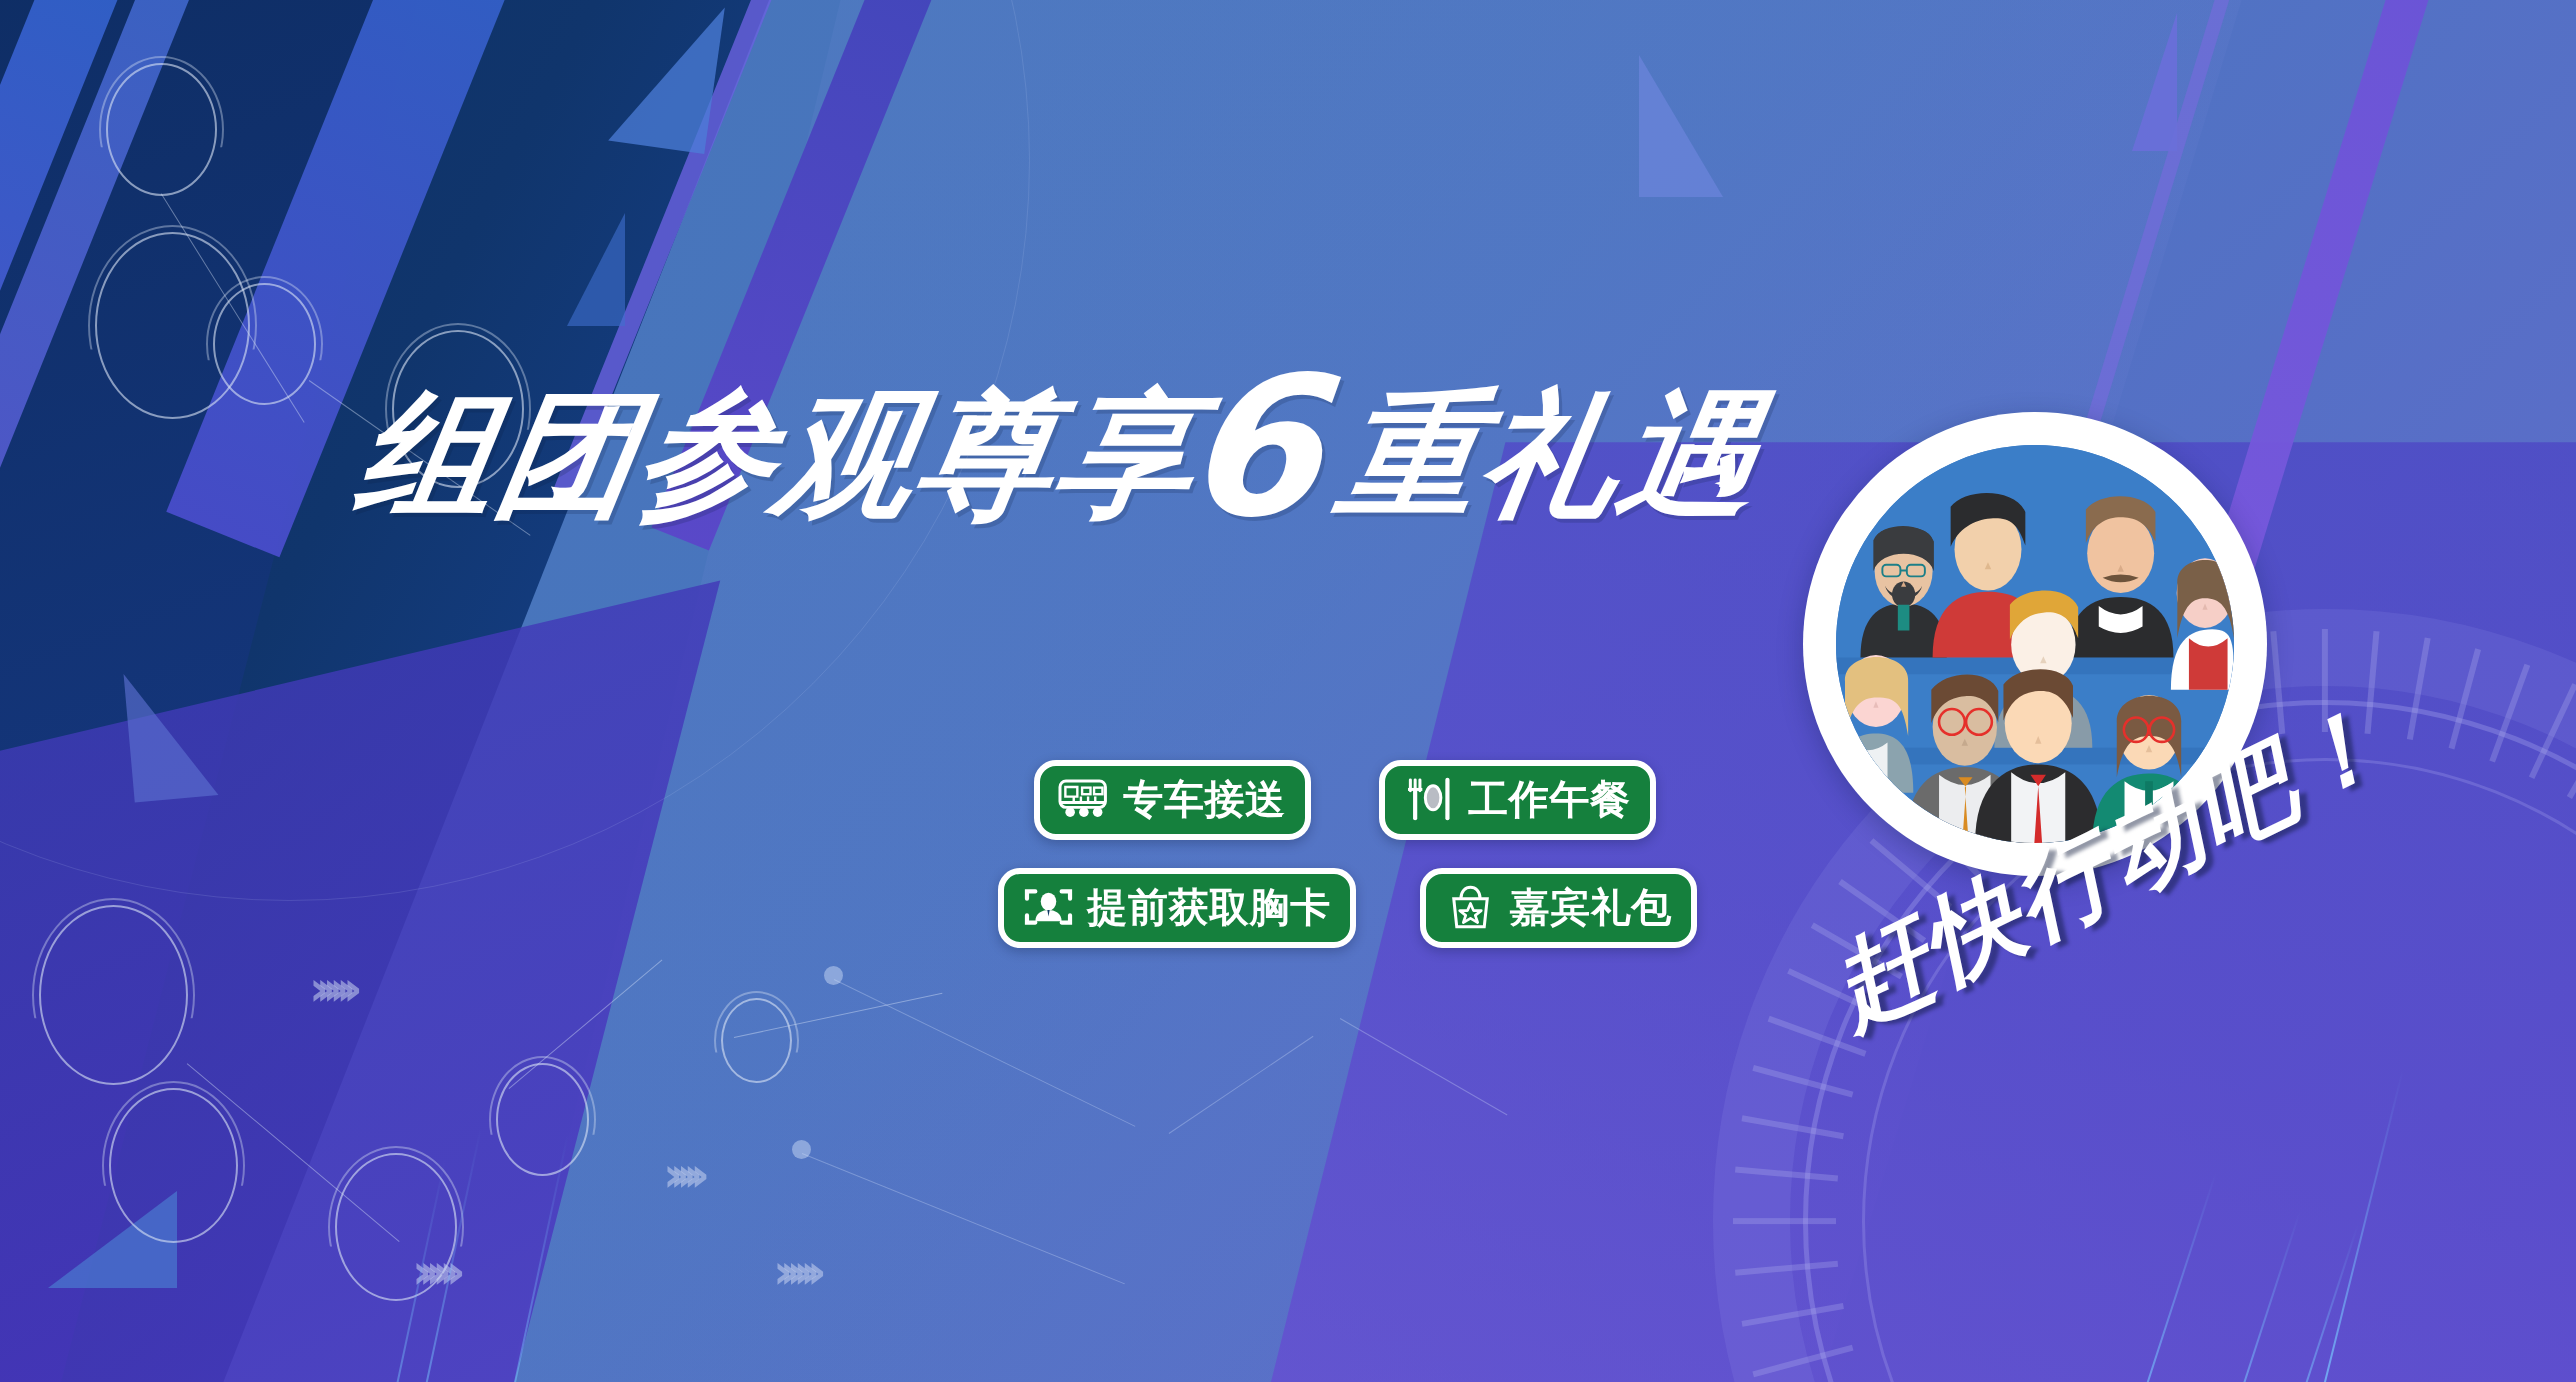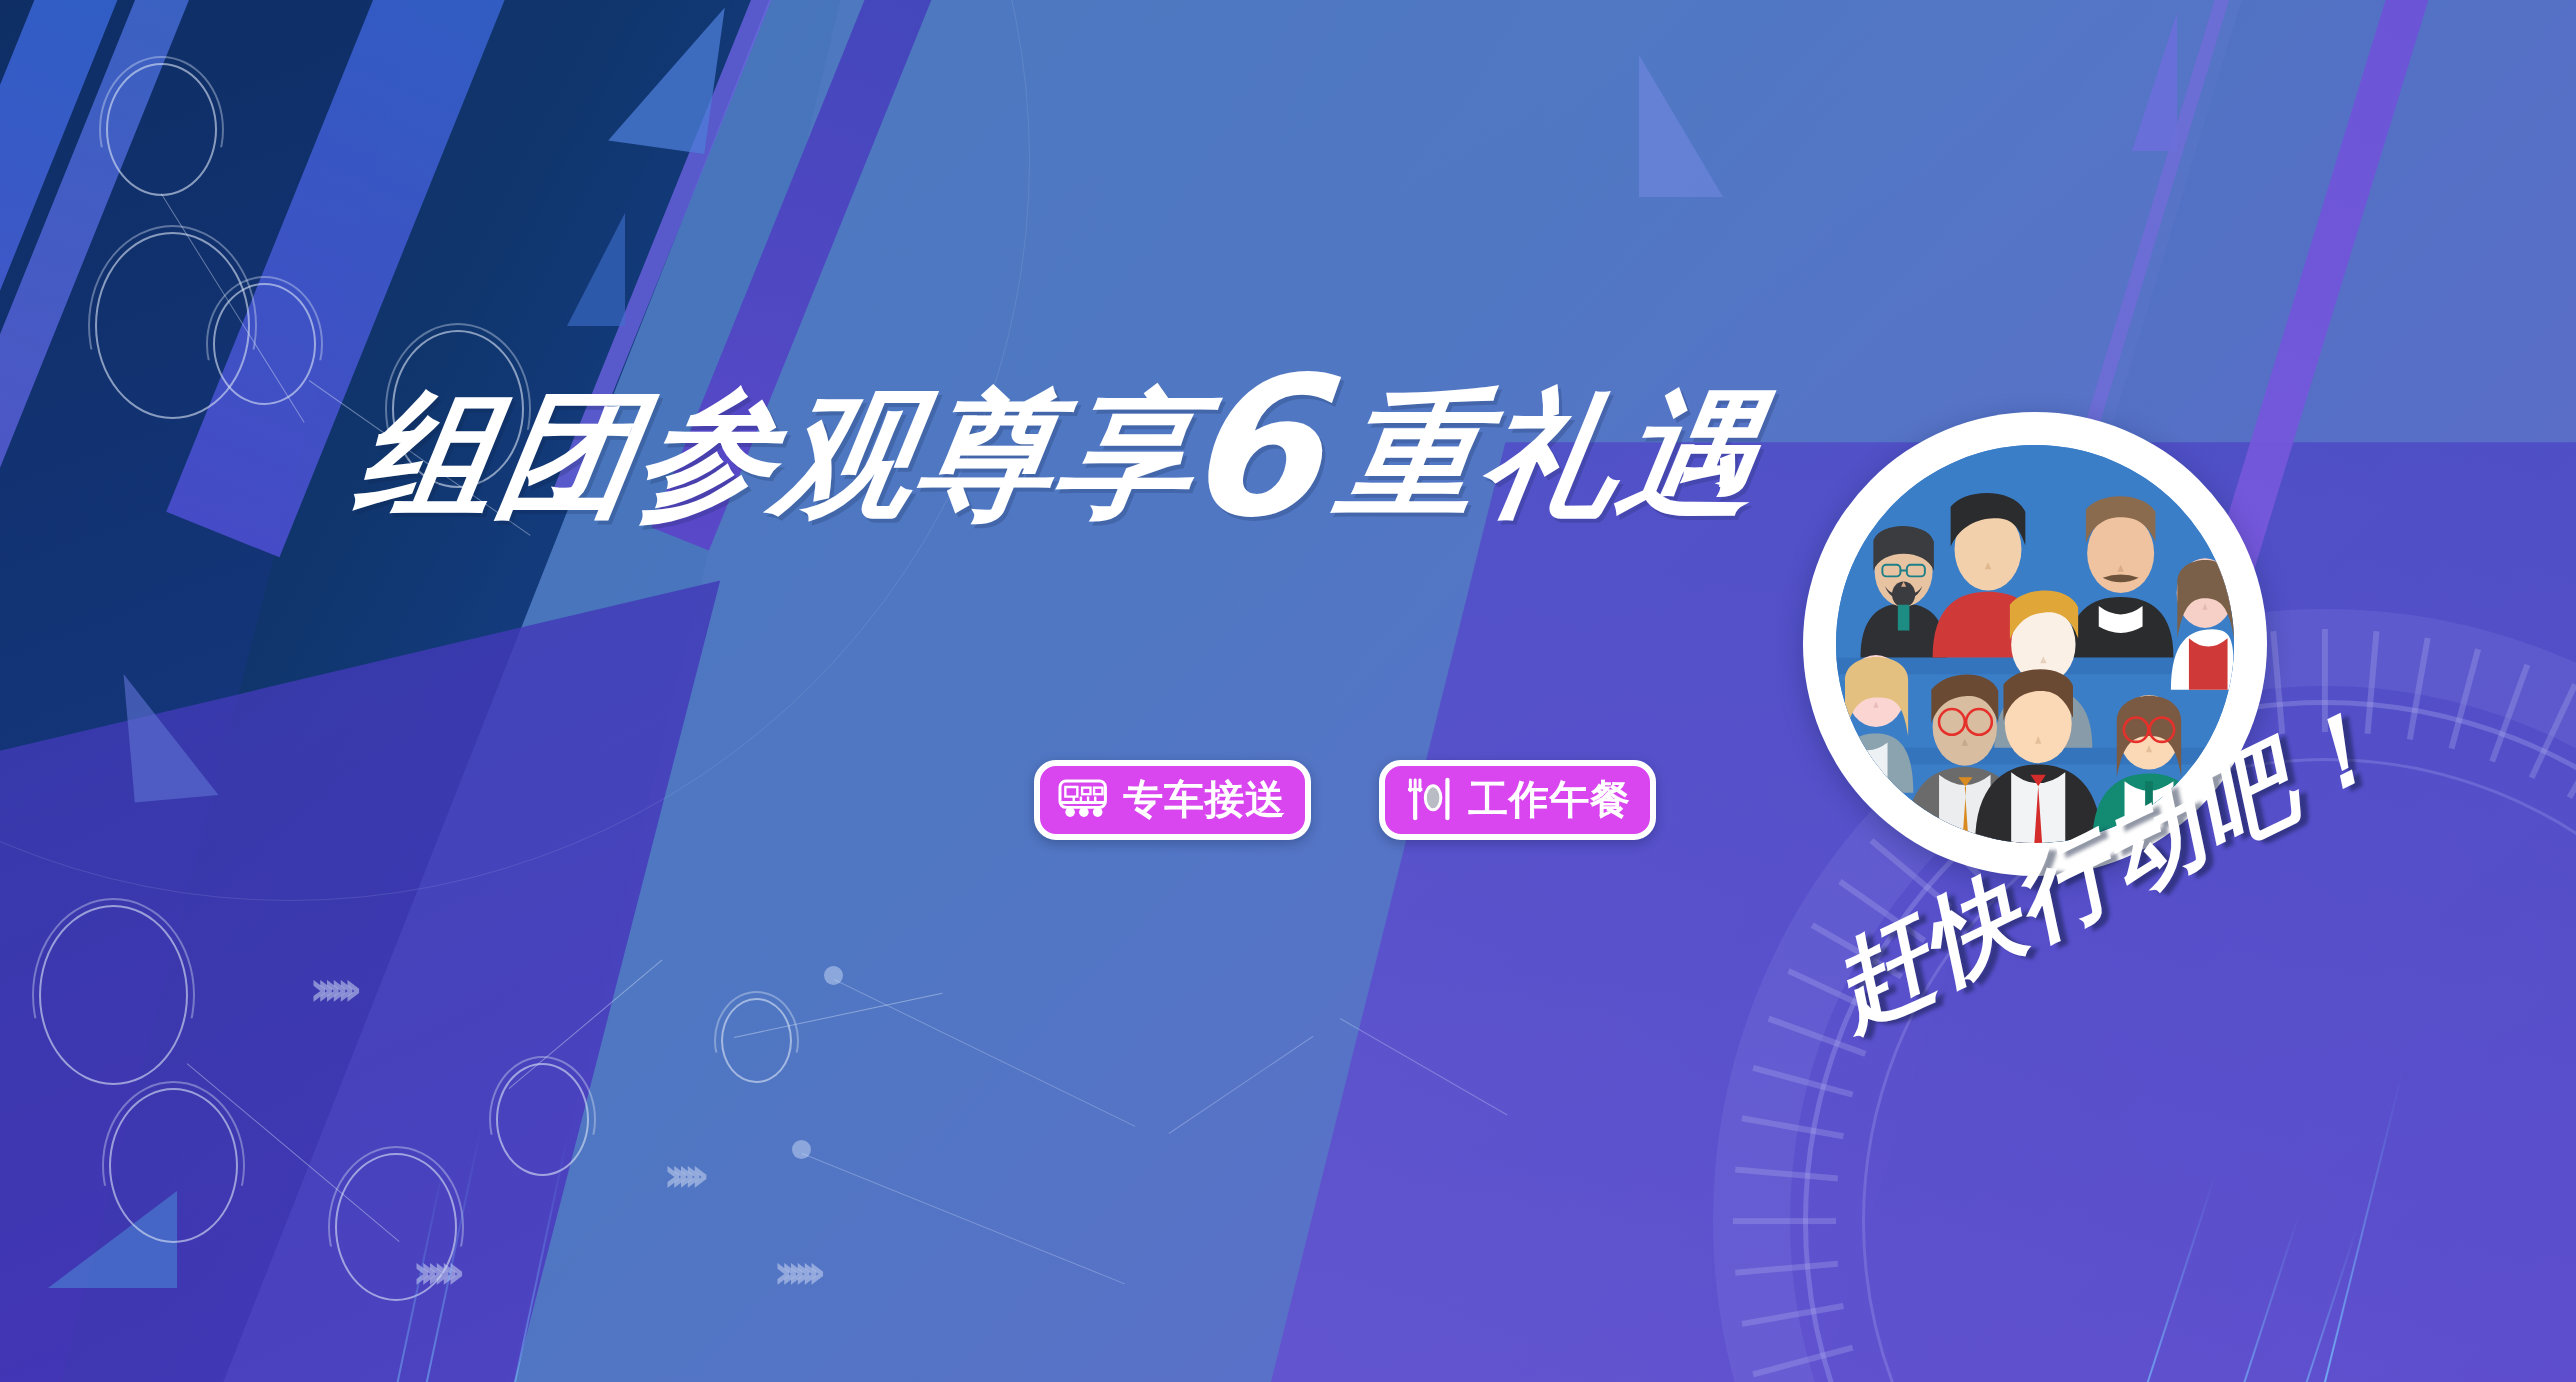--- a/index.html
+++ b/index.html
@@ -163,7 +163,7 @@
 
   .badge{
     display:inline-flex;align-items:center;gap:11.6px;
-    background:#d946ef;
+    background:#15803d;
     border:6.4px solid #ffffff;
     border-radius:22px;
     padding:10.3px 19.3px 11.6px 16.7px;

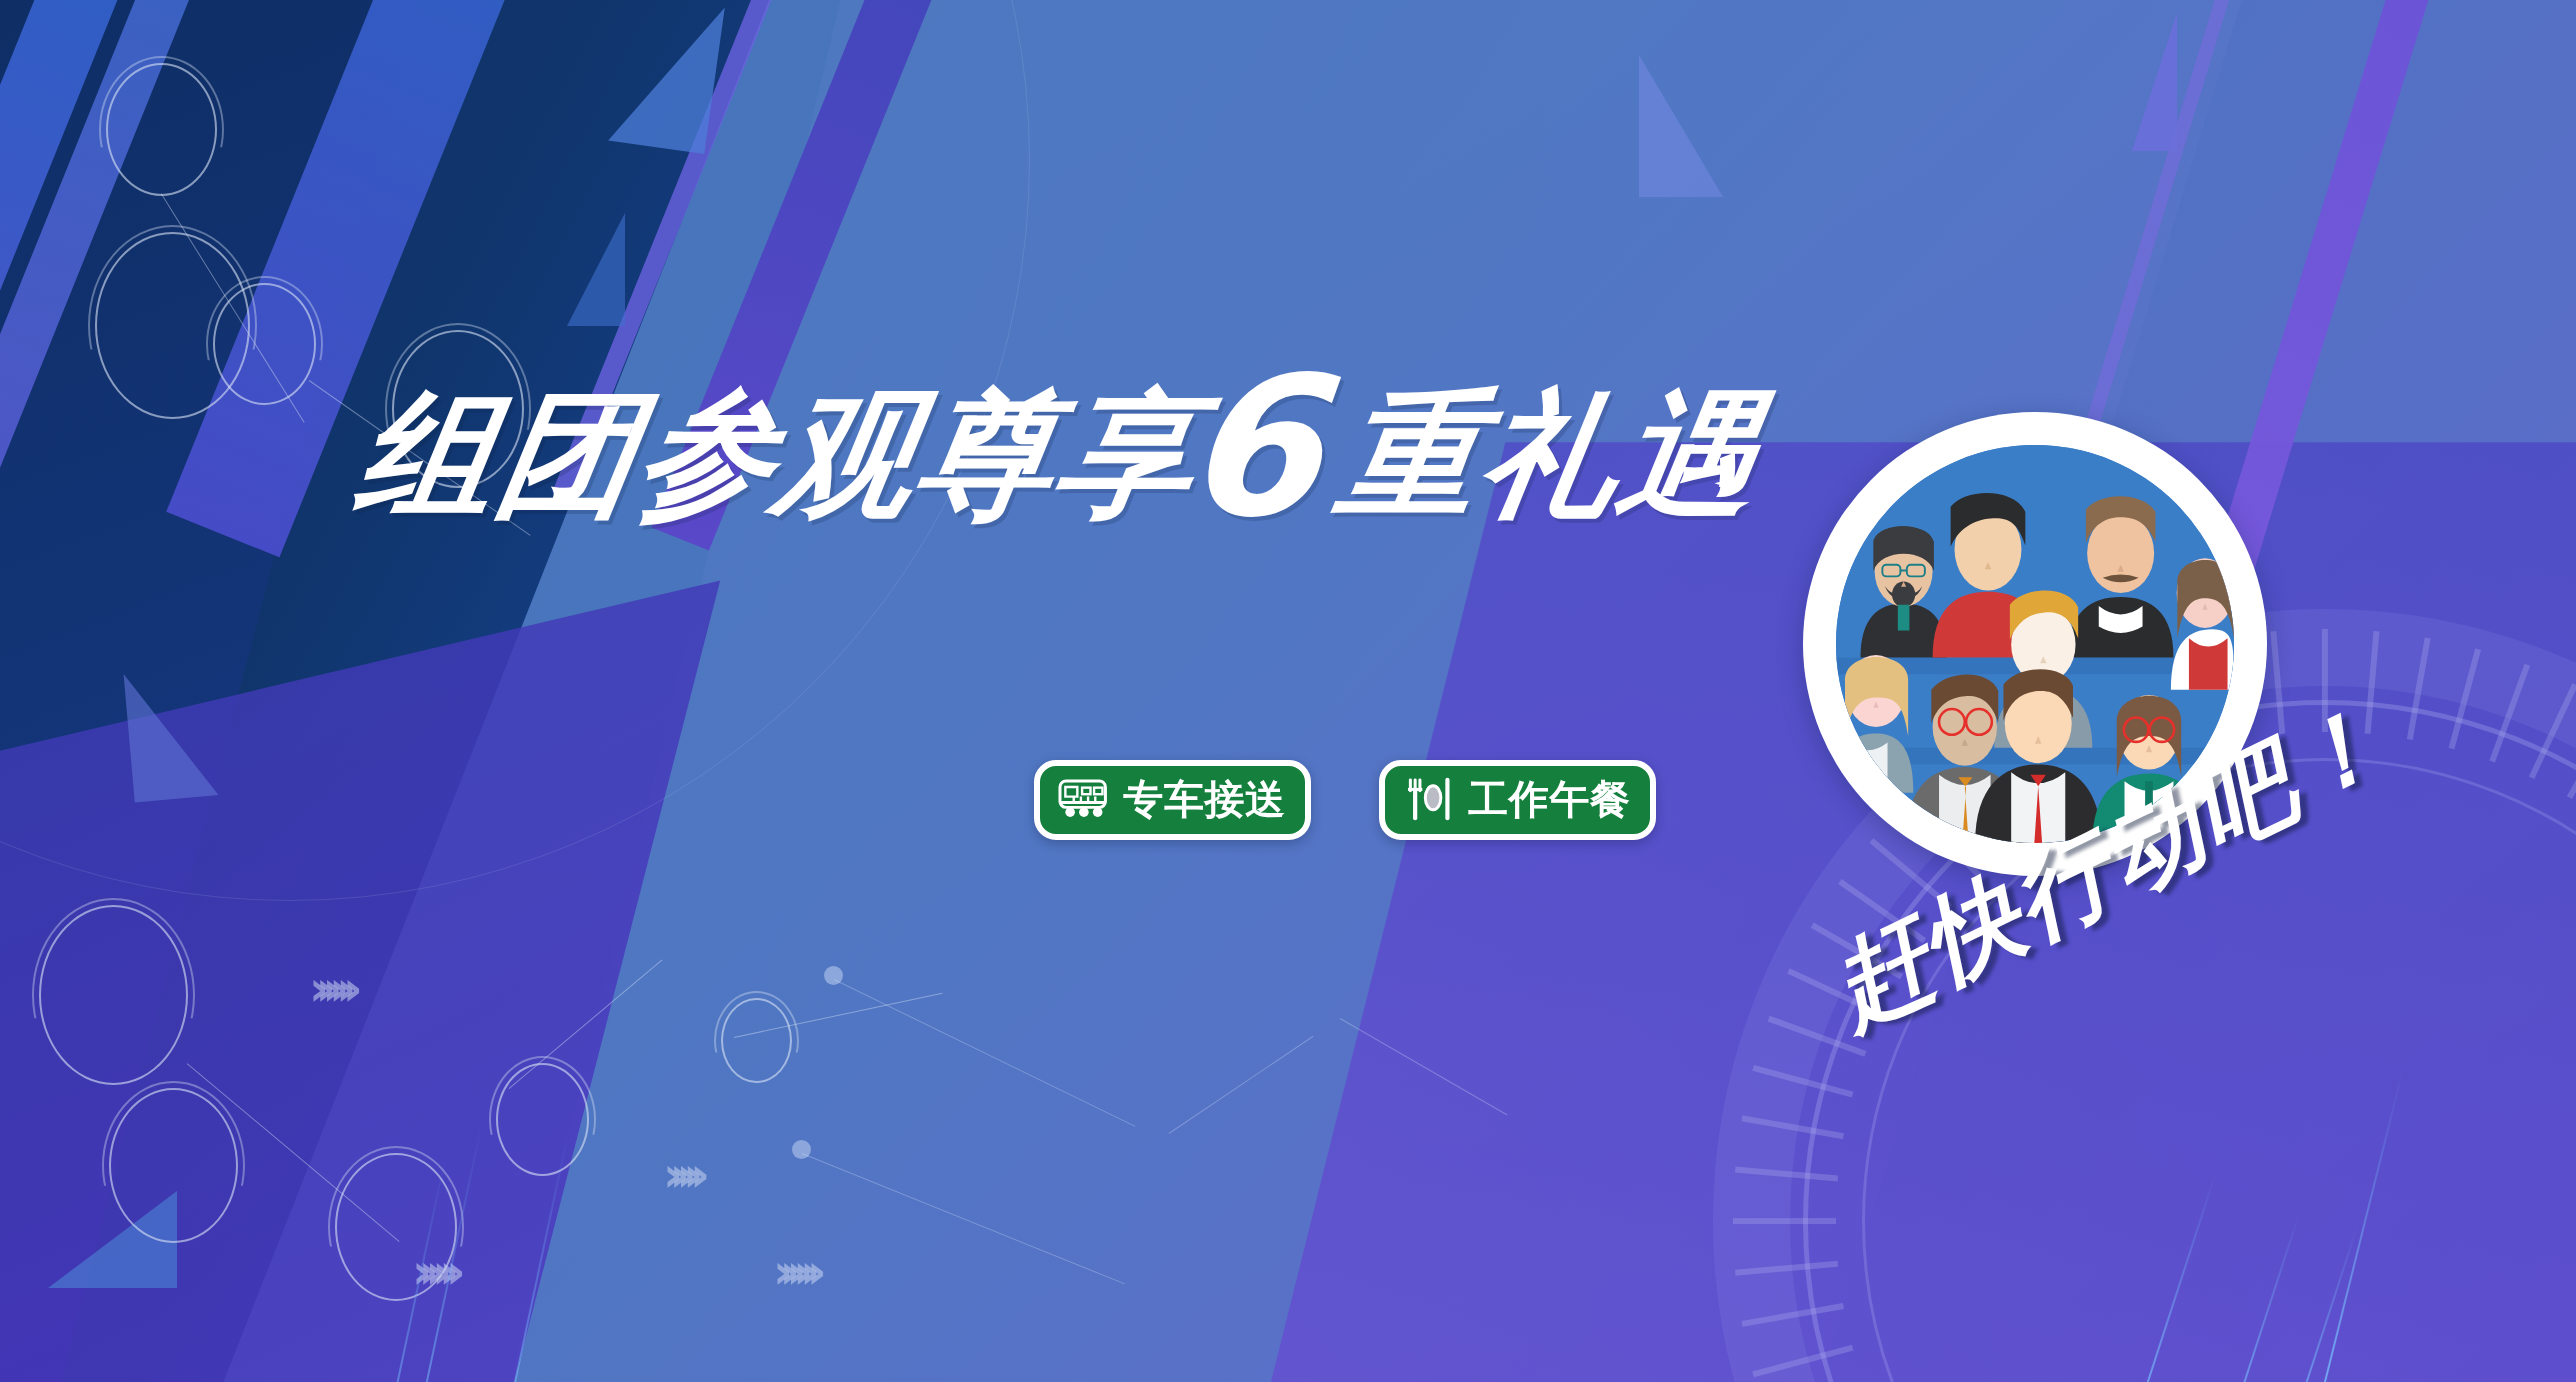--- a/index.html
+++ b/index.html
@@ -340,6 +340,28 @@
 
     </div>
 
+    <div class="brow r3">
+
+      <div class="badge">
+        <svg class="bicon" viewBox="0 0 92 72">
+          <path d="M10 22 V10 h14 M68 10 h14 v12 M82 50 v12 h-14 M24 62 H10 V50" fill="none" stroke="#fff" stroke-width="7" stroke-linecap="round"></path>
+          <ellipse cx="46" cy="27" rx="13" ry="15" fill="#fff"></ellipse>
+          <path d="M24 60 C24 46 36 41 46 41 C56 41 68 46 68 60 Z" fill="#fff"></path>
+          <path d="M44 41 L46 52 L48 41" fill="#113a66"></path>
+        </svg>
+        <span class="btxt">提前获取胸卡</span>
+      </div>
+
+      <div class="badge">
+        <svg class="bicon" viewBox="0 0 92 72">
+          <path d="M30 22 C30 9 38 3 46 3 C54 3 62 9 62 22" fill="none" stroke="#fff" stroke-width="5"></path>
+          <path d="M18 22 H74 L69 69 H23 Z" fill="none" stroke="#fff" stroke-width="5"></path>
+          <path d="M46 30 L51 42 L64 42 L54 50 L58 62 L46 55 L34 62 L38 50 L28 42 L41 42 Z" fill="none" stroke="#fff" stroke-width="4.5" stroke-linejoin="round"></path>
+        </svg>
+        <span class="btxt">嘉宾礼包</span>
+      </div>
+
+    </div>
   </div>
 
   <div id="people-circle">

